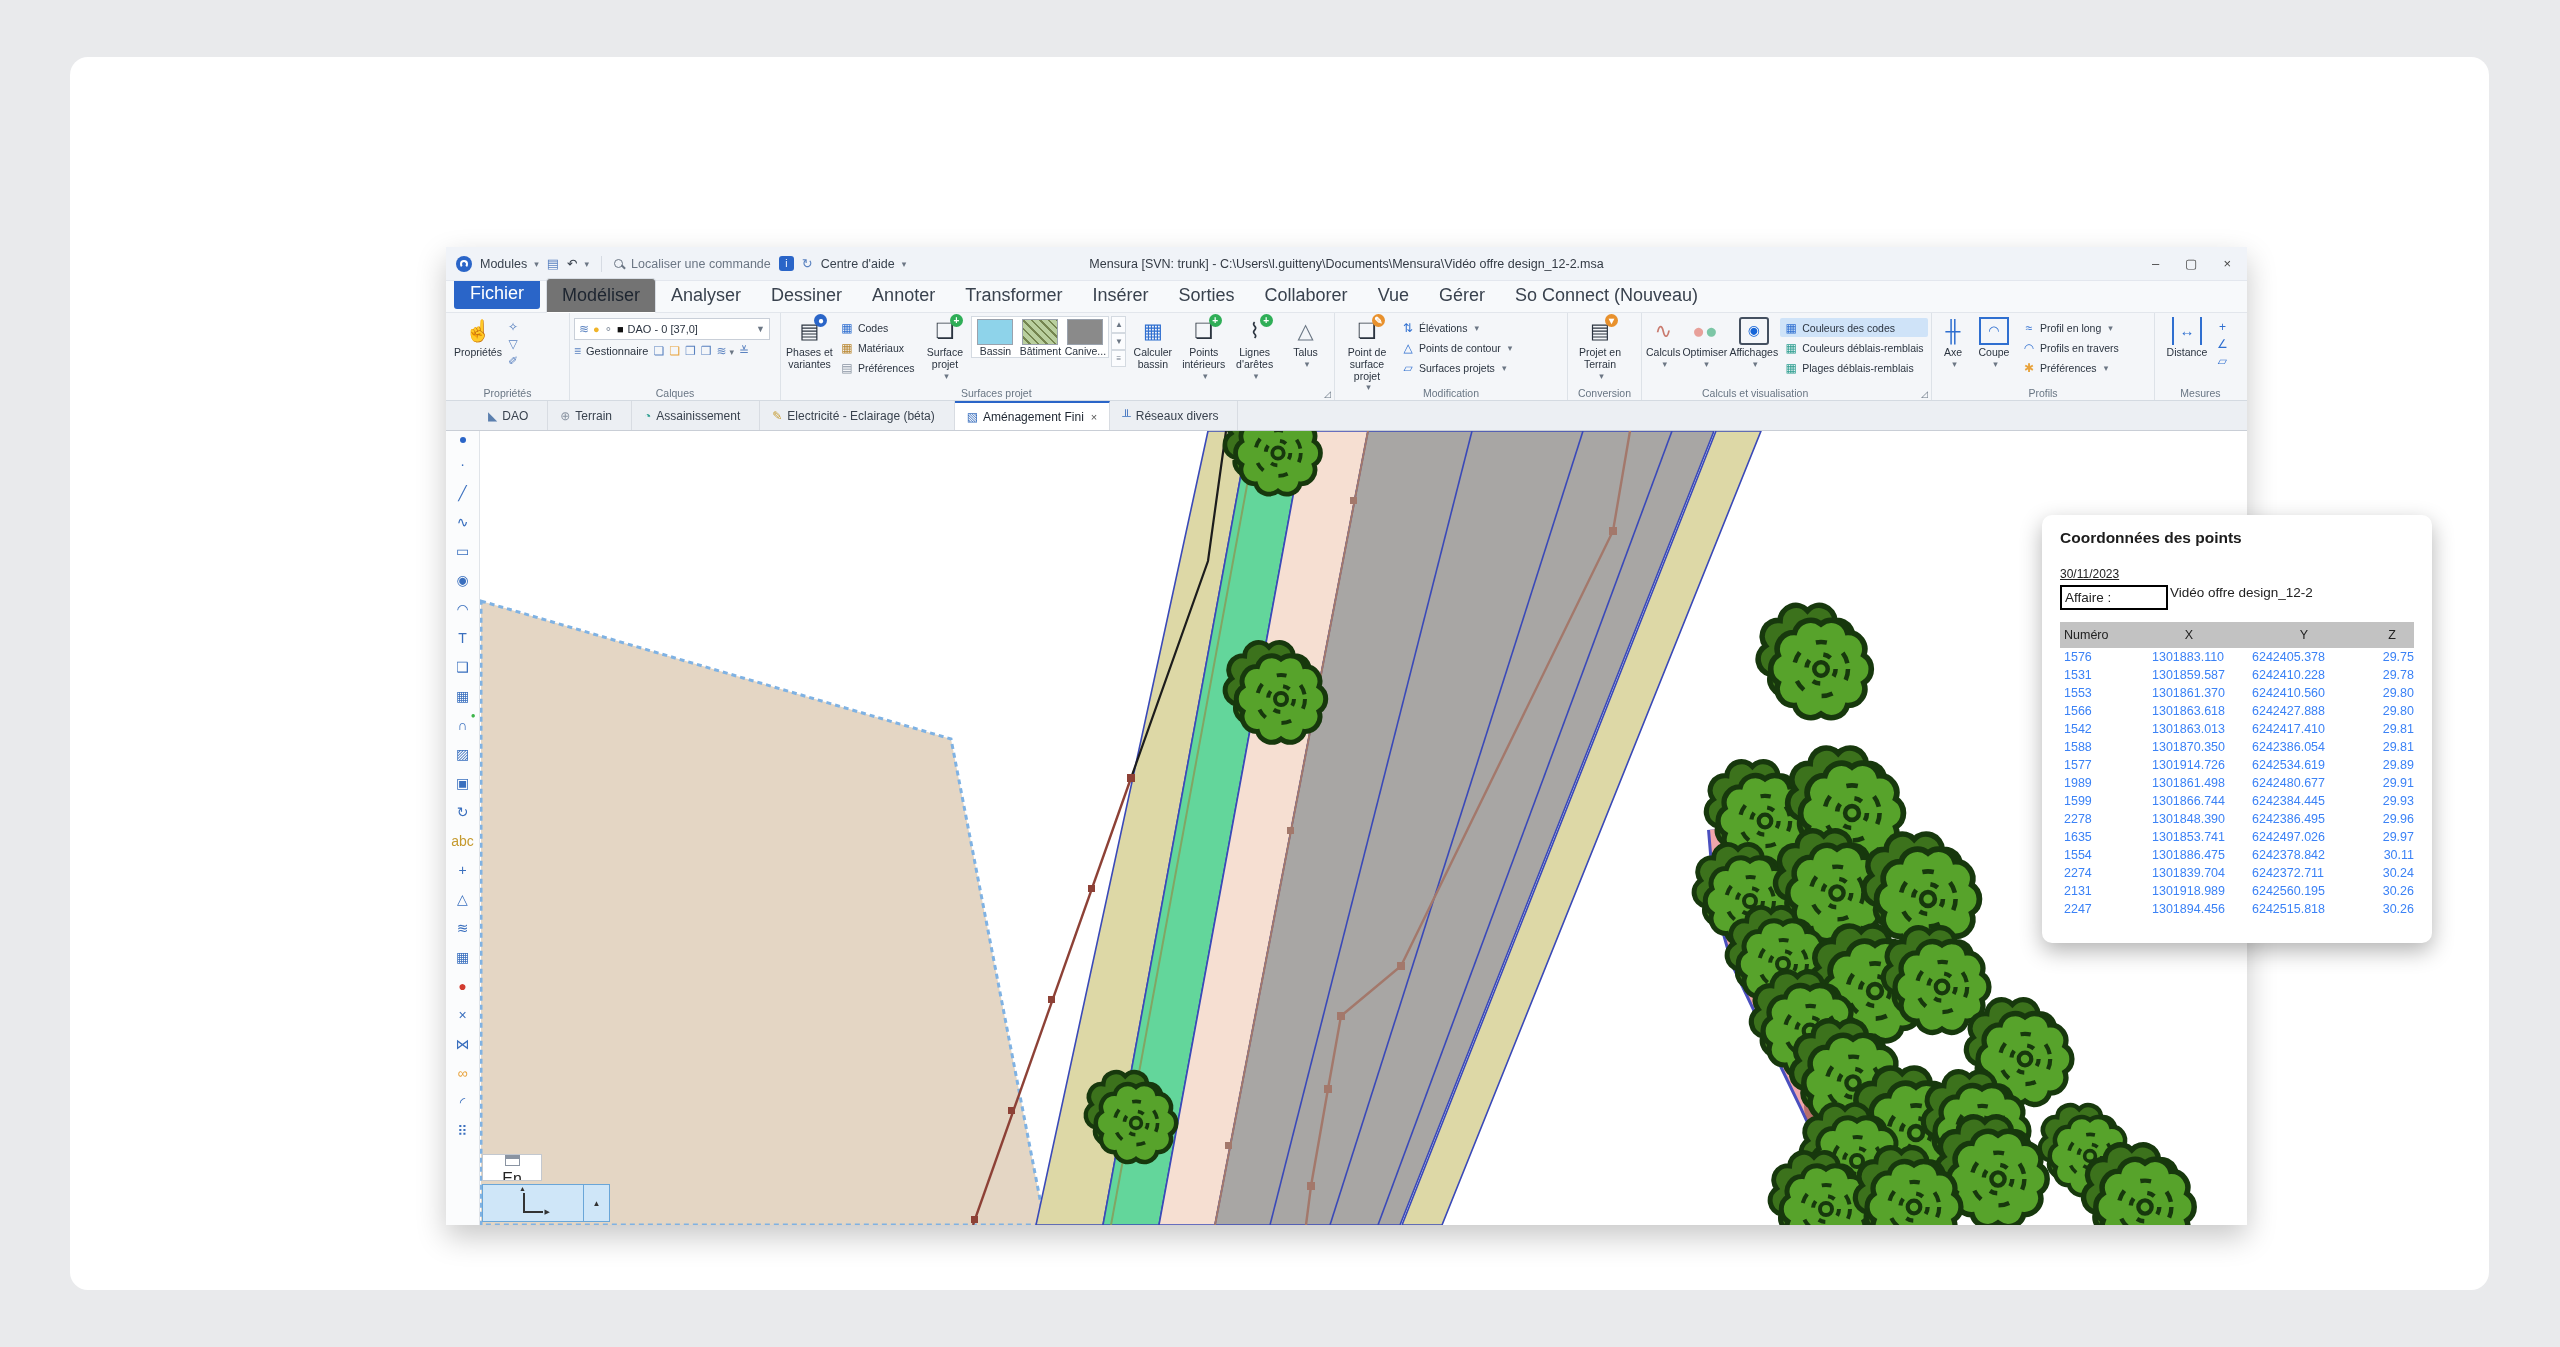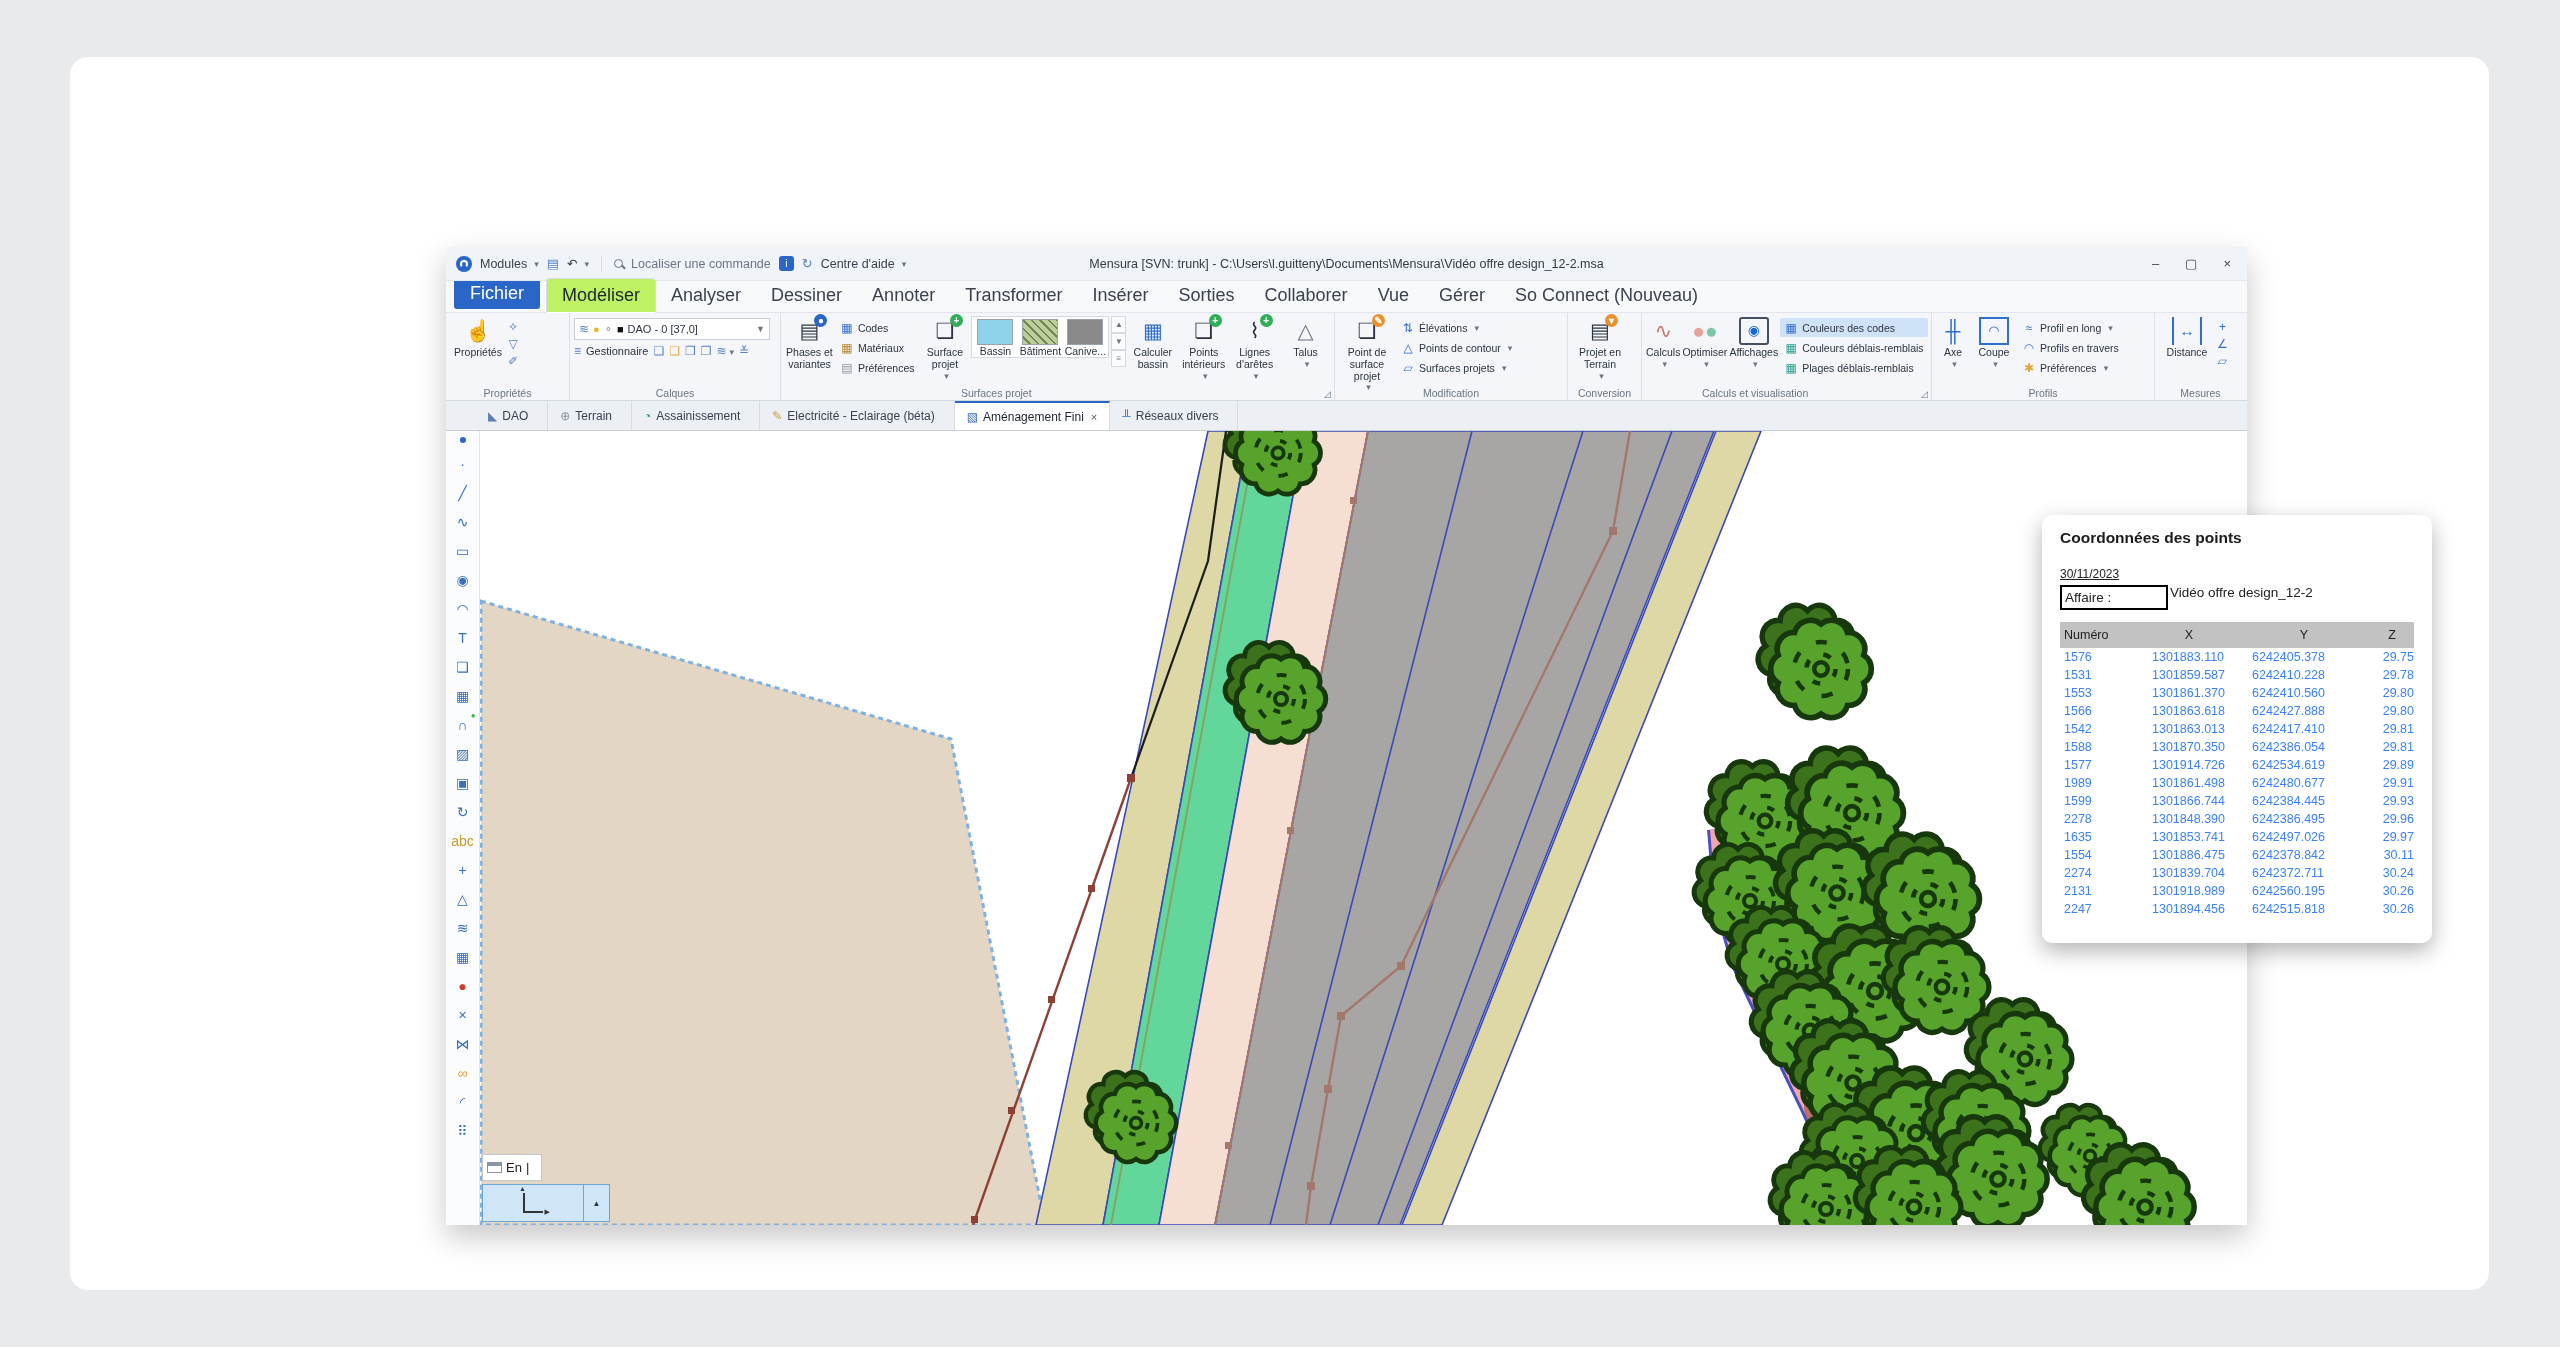--- a/index.html
+++ b/index.html
@@ -30,7 +30,7 @@
   .menubar { height:32px; background:#f7f9fb; display:flex; align-items:flex-end; padding:0 4px; border-bottom:1px solid #e2e6ec; }
   .mtab { padding:6px 15px; font-size:18px; color:#39424e; cursor:default; }
   .tab-primary { background:#2a65c8; color:#fff; border-radius:3px; margin:2px 6px 3px 4px; padding:5px 16px; }
-  .tab-active { background:#bef264; border:1px solid #d8dde4; border-bottom-color:#fff; border-radius:4px 4px 0 0; color:#1d2530; position:relative; top:1px;}
+  .tab-active { background:#737373; border:1px solid #d8dde4; border-bottom-color:#fff; border-radius:4px 4px 0 0; color:#1d2530; position:relative; top:1px;}
 
   
   .ribbon { height:88px; background:#f4f6f9; display:flex; border-bottom:1px solid #d4dae1; }

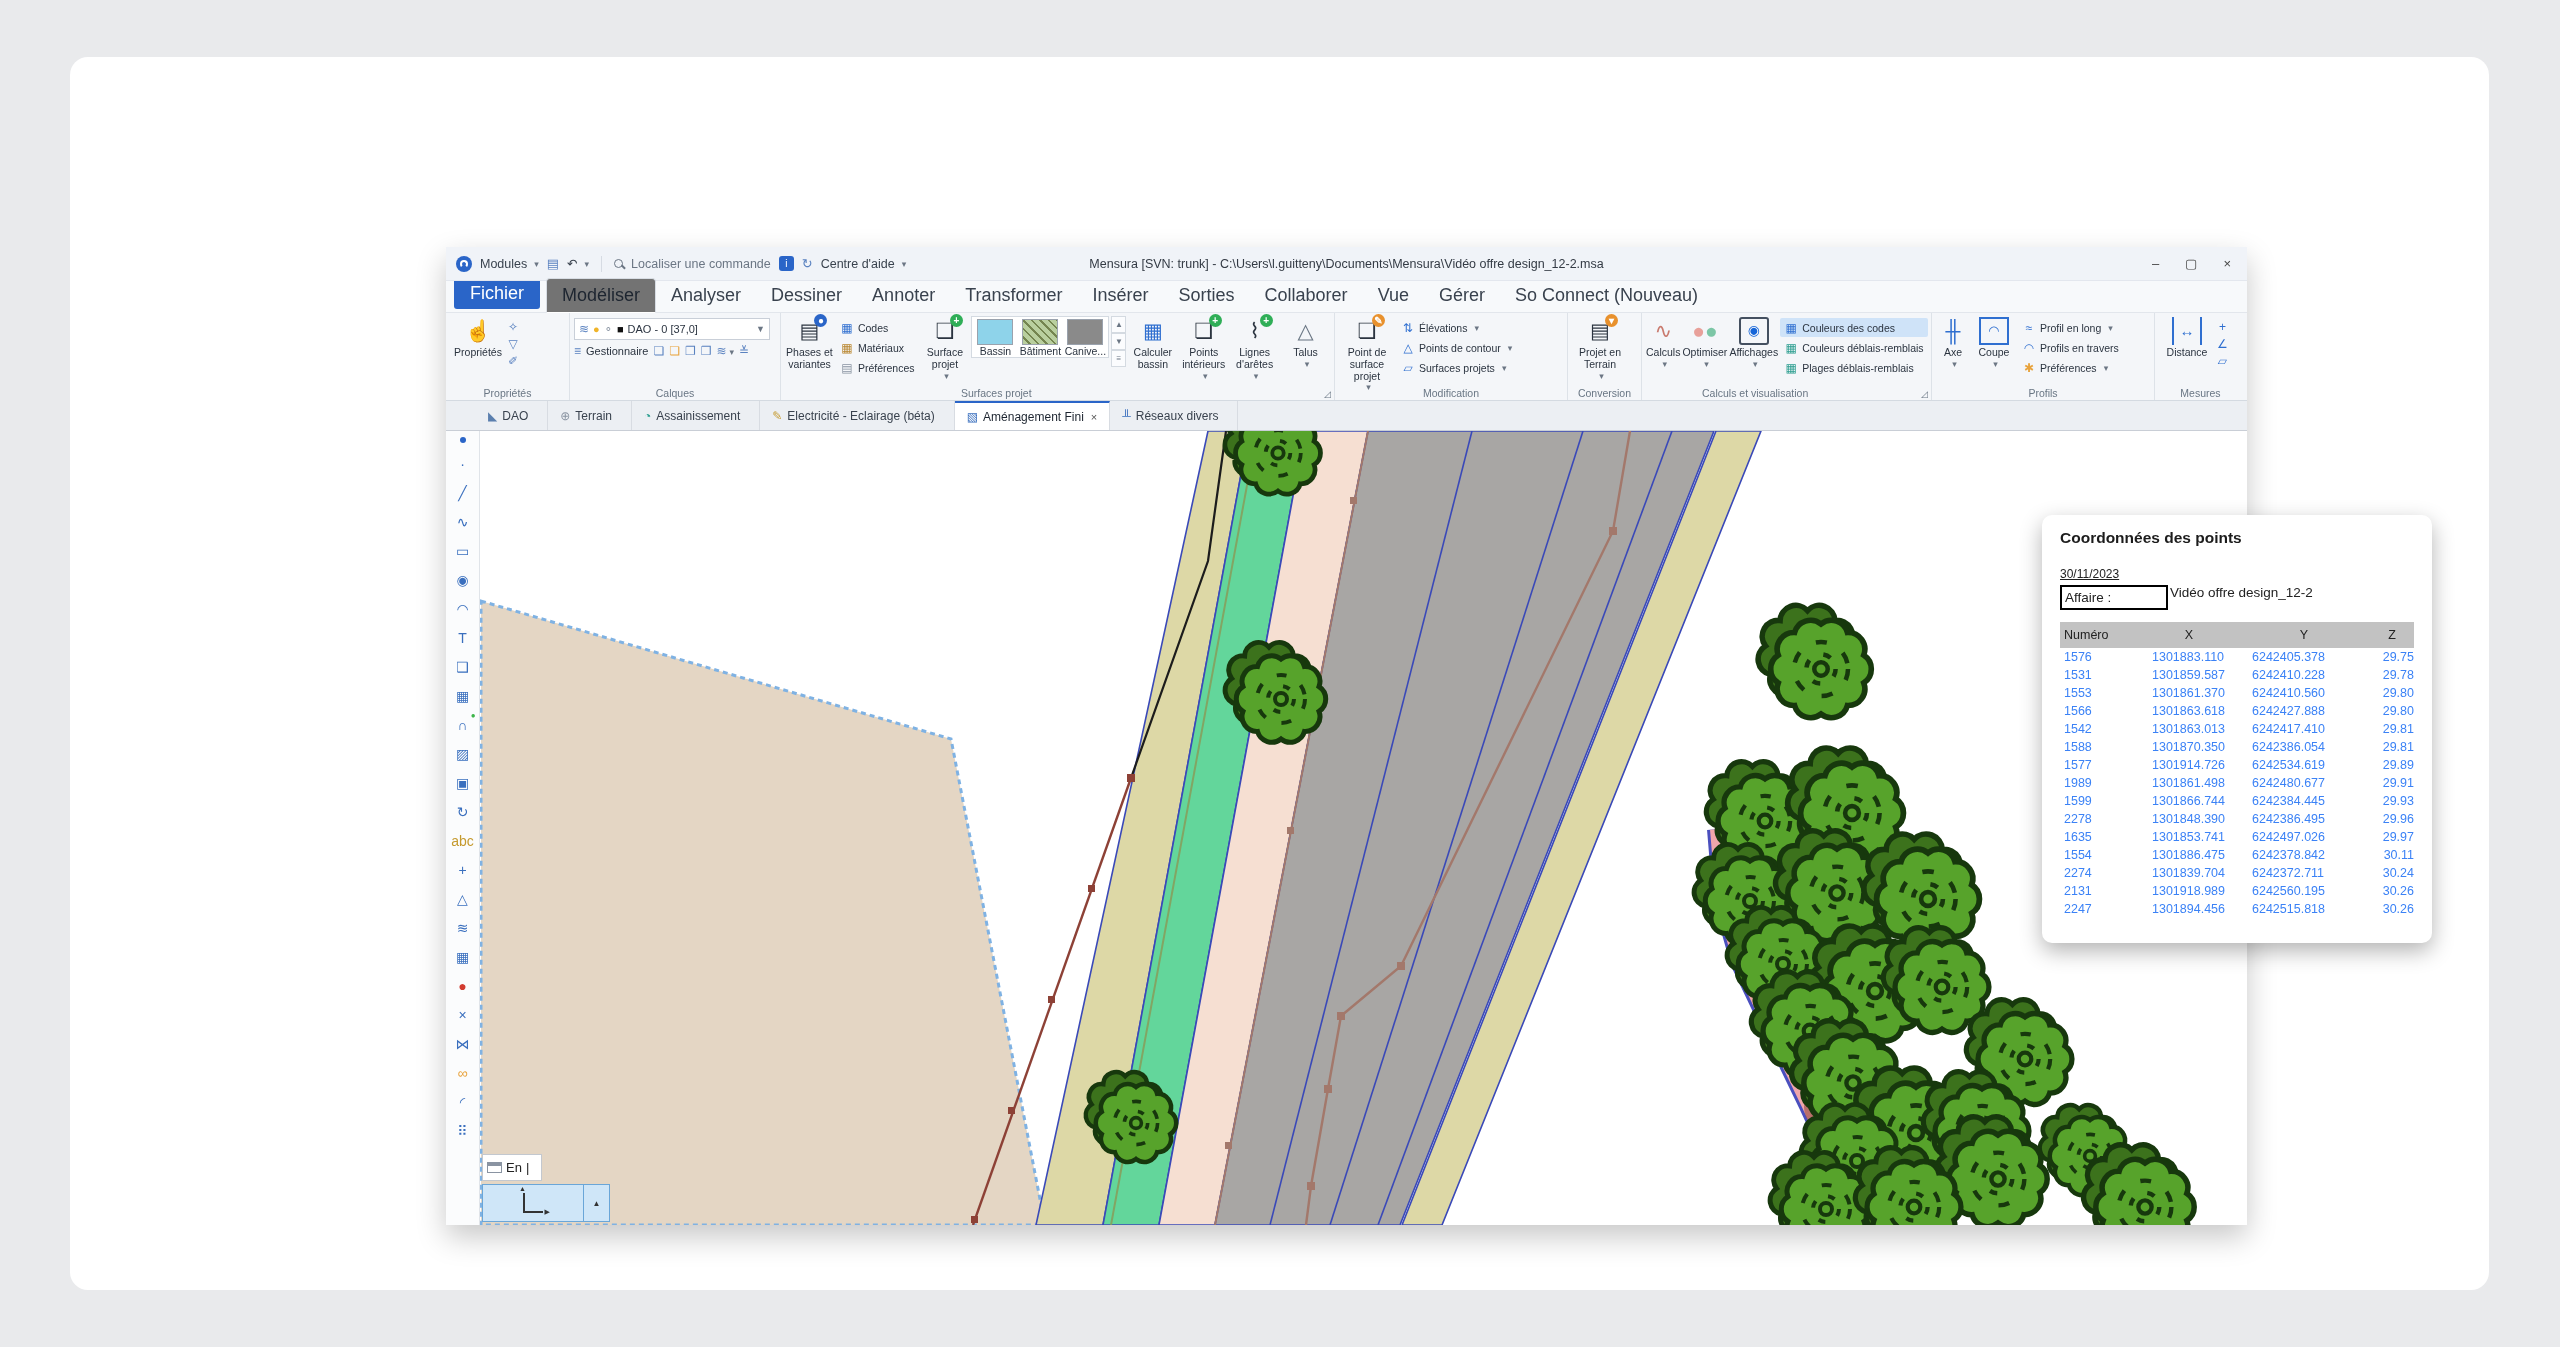--- a/index.html
+++ b/index.html
@@ -74,7 +74,7 @@
   .ticon { width:28px; height:29px; display:flex; align-items:center; justify-content:center; font-size:14px; color:#3a6fbe; position:relative;}
   .ticon sup { position:absolute; top:1px; right:1px; font-size:8px; }
   .canvas { position:relative; flex:1; background:#fff; overflow:hidden;}
-  .cmd-box { position:absolute; left:2px; top:723px; width:60px; height:27px; background:#fff; border:1px solid #c3c8cf; display:flex; align-items:center; gap:4px; padding:0 4px; font-size:13px; color:#222; overflow:hidden;}
+  .cmd-box { position:absolute; left:2px; top:723px; width:60px; height:27px; background:#fff; border:1px solid #c3c8cf; display:flex; align-items:center; gap:4px; padding:0 4px; font-size:16px; color:#222; overflow:hidden;flex-direction:column;}
   .cmd-win { width:15px; height:11px; border:1.5px solid #8a94a2; border-top-width:4px; flex:none;}
   .axis-box { position:absolute; left:2px; top:753px; width:128px; height:38px; display:flex; border:1px solid #6aa6d8;}
   .axis-cell { flex:1; background:#cfe6f8; display:flex; align-items:center; justify-content:center;}

